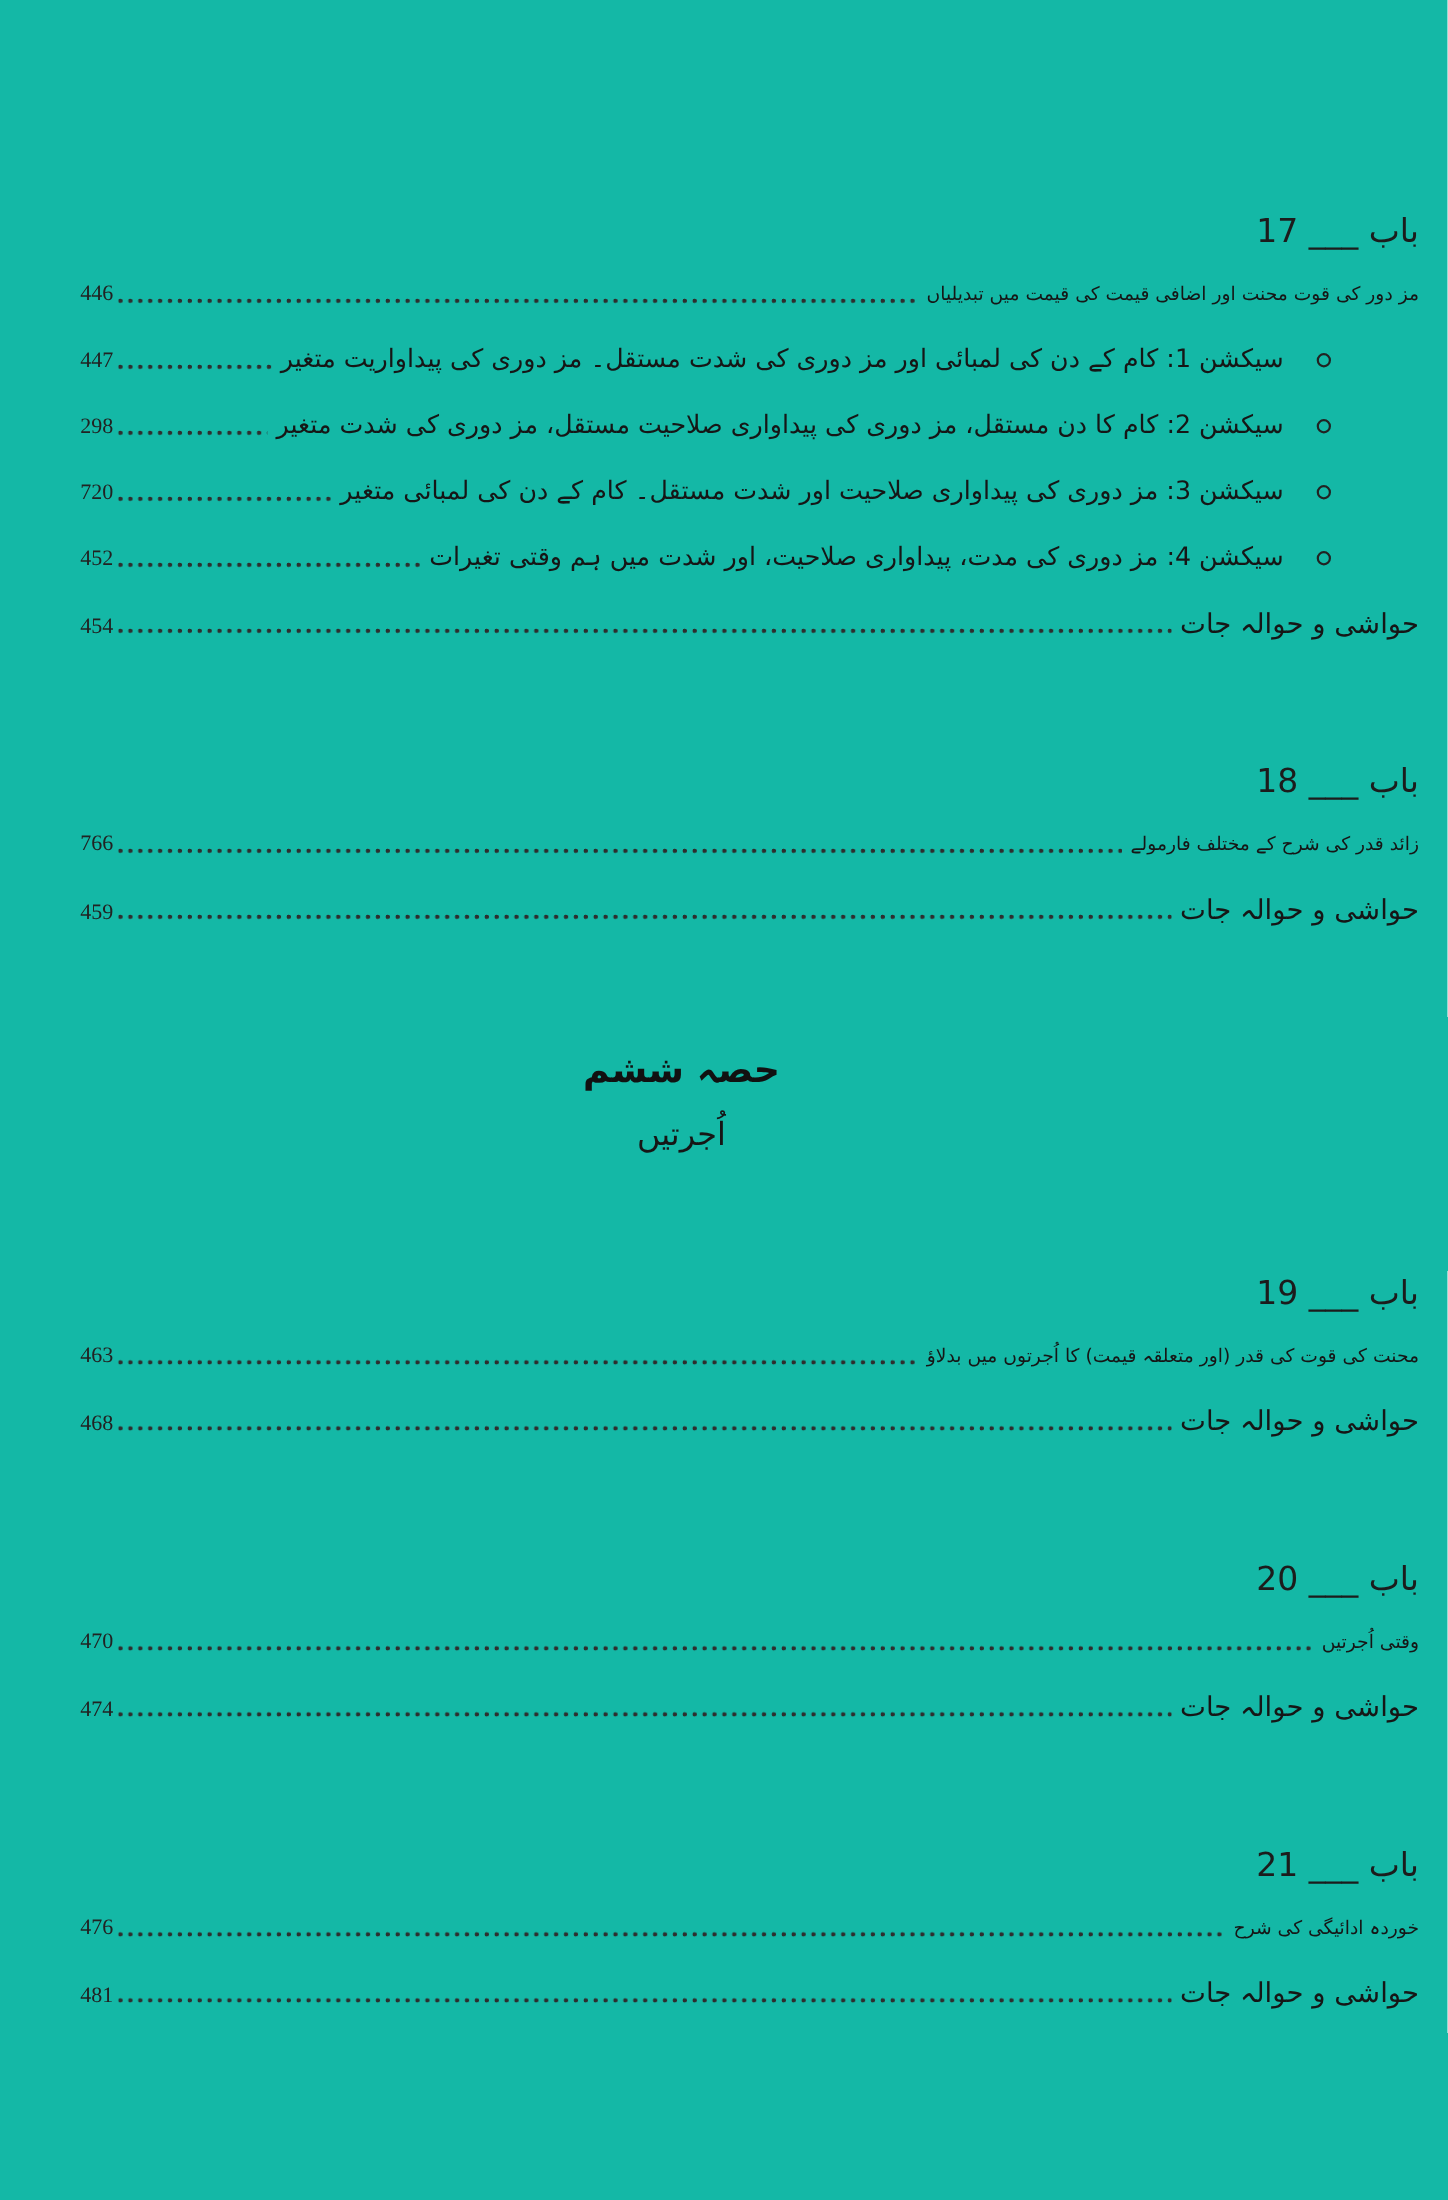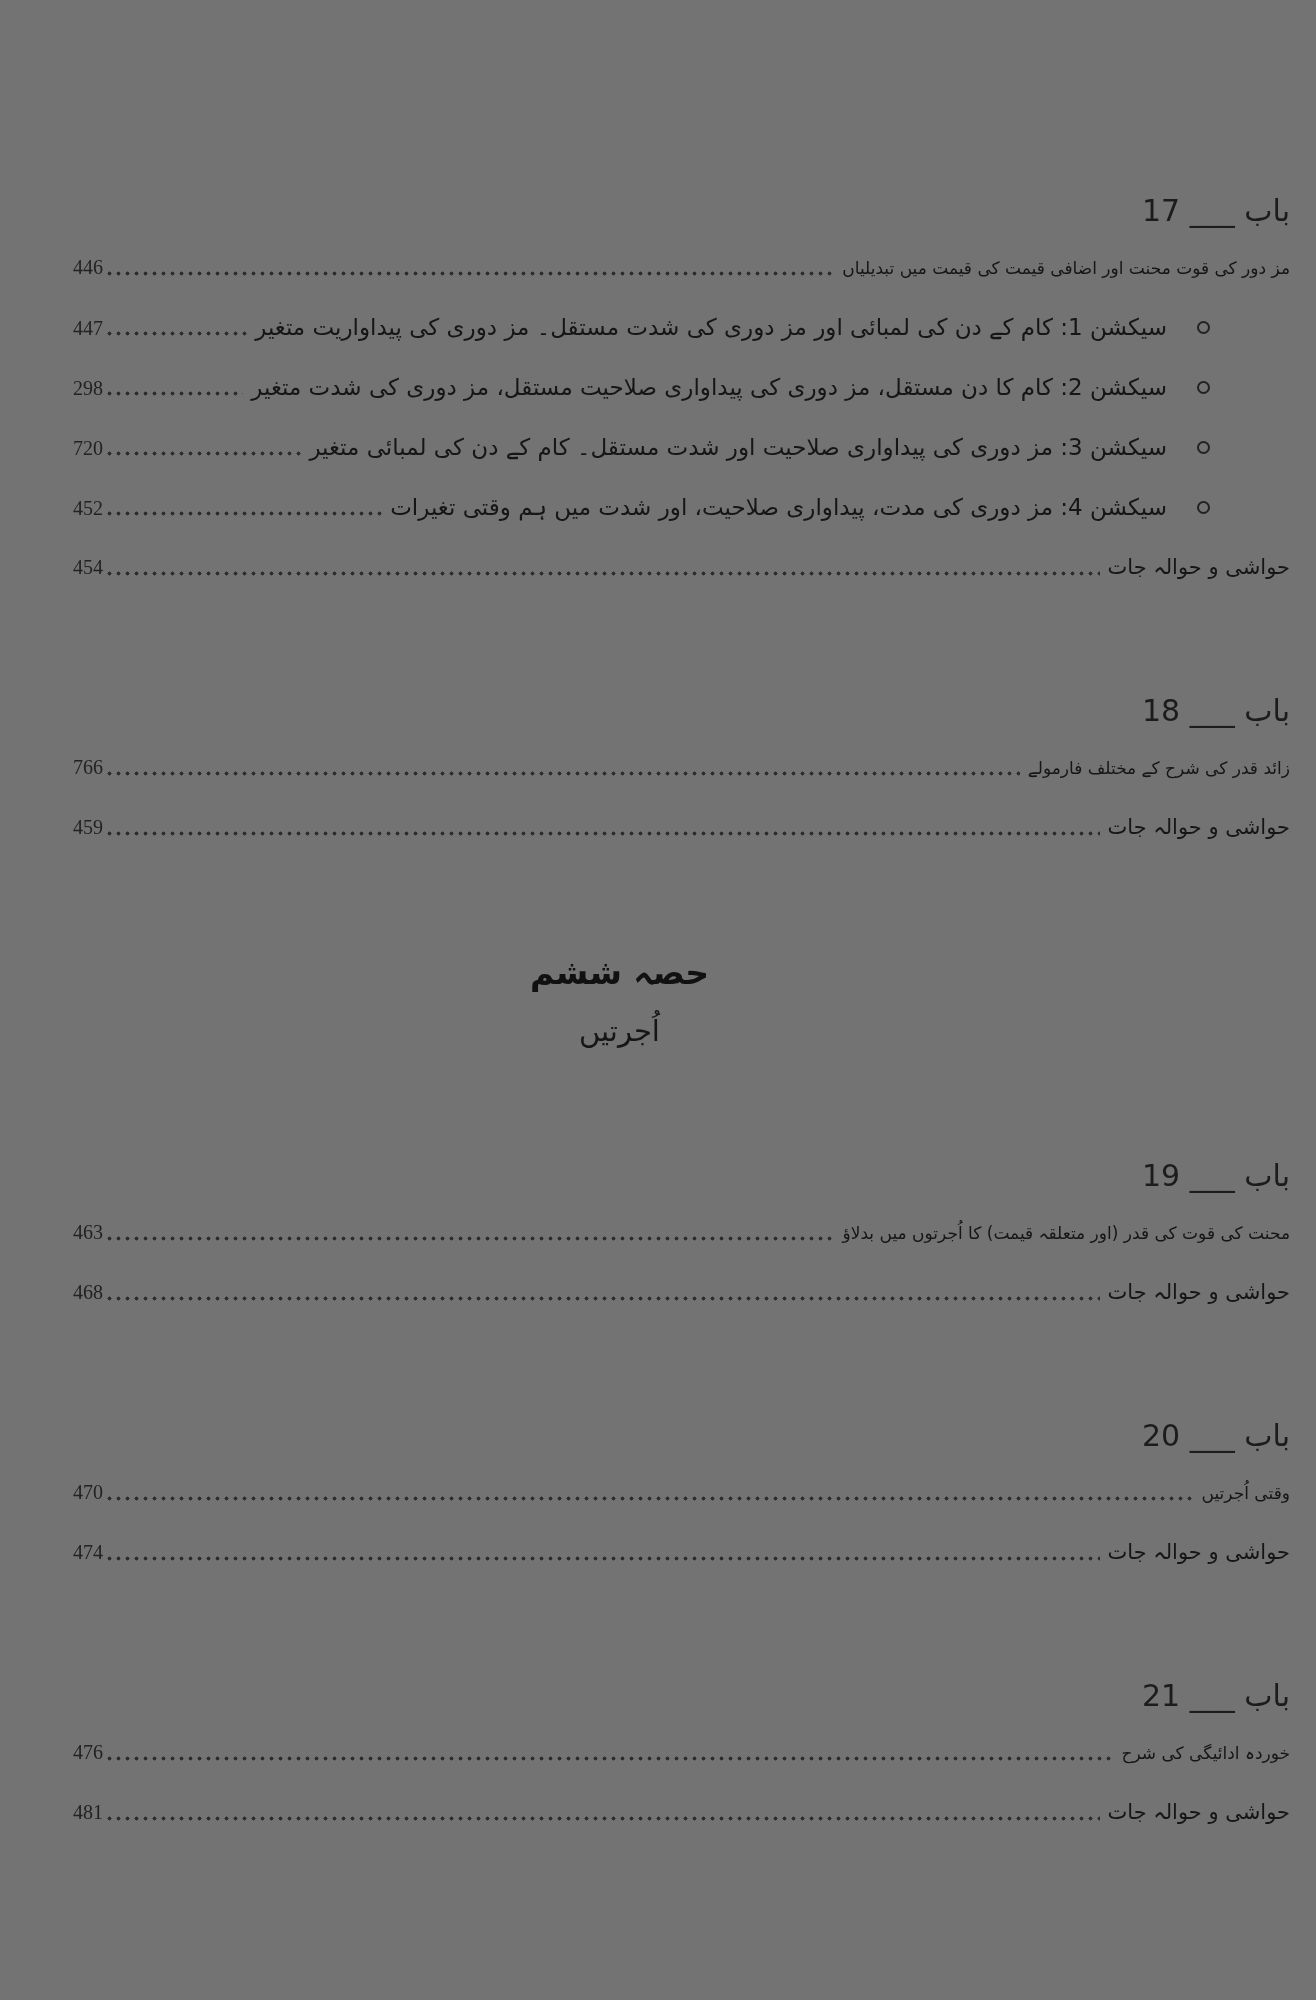--- a/index.html
+++ b/index.html
@@ -8,7 +8,7 @@
     position: relative;
     width: 1316px;
     height: 2000px;
-    background: #737373;
+    background: #14b8a6;
     color: #1c1c1c;
     padding: 185px 26px 0 45px;
     overflow: hidden;

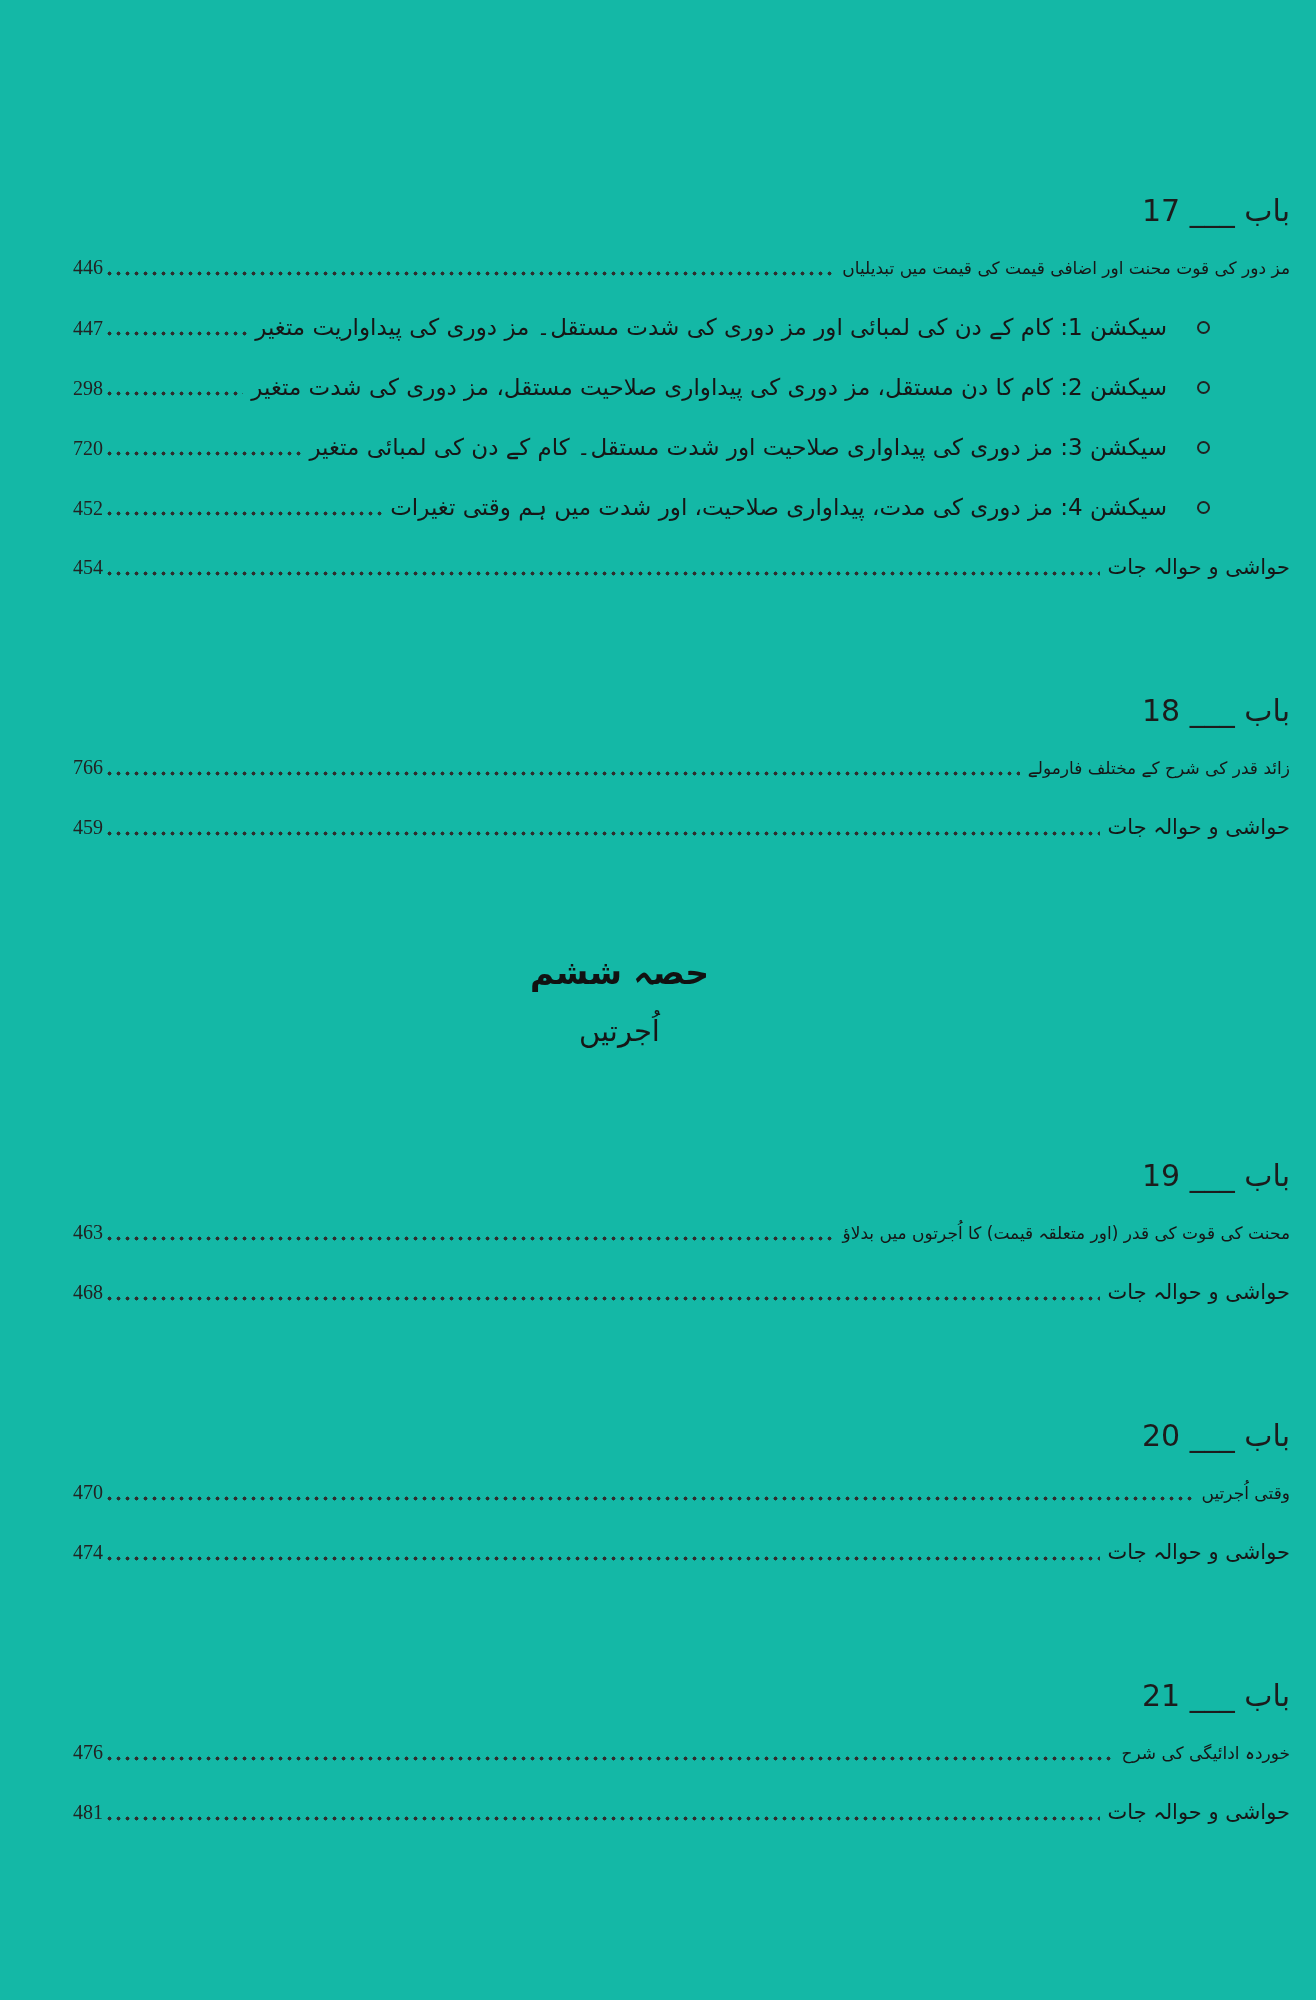--- a/index.html
+++ b/index.html
@@ -38,7 +38,7 @@
     color: #161616;
   }
   .section-title { font-size: 23px; }
-  .footnote-title { font-size: 21px; }
+  .footnote-title { font-size: 25px; }
   .leader {
     flex: 1 1 auto;
     align-self: flex-end;

